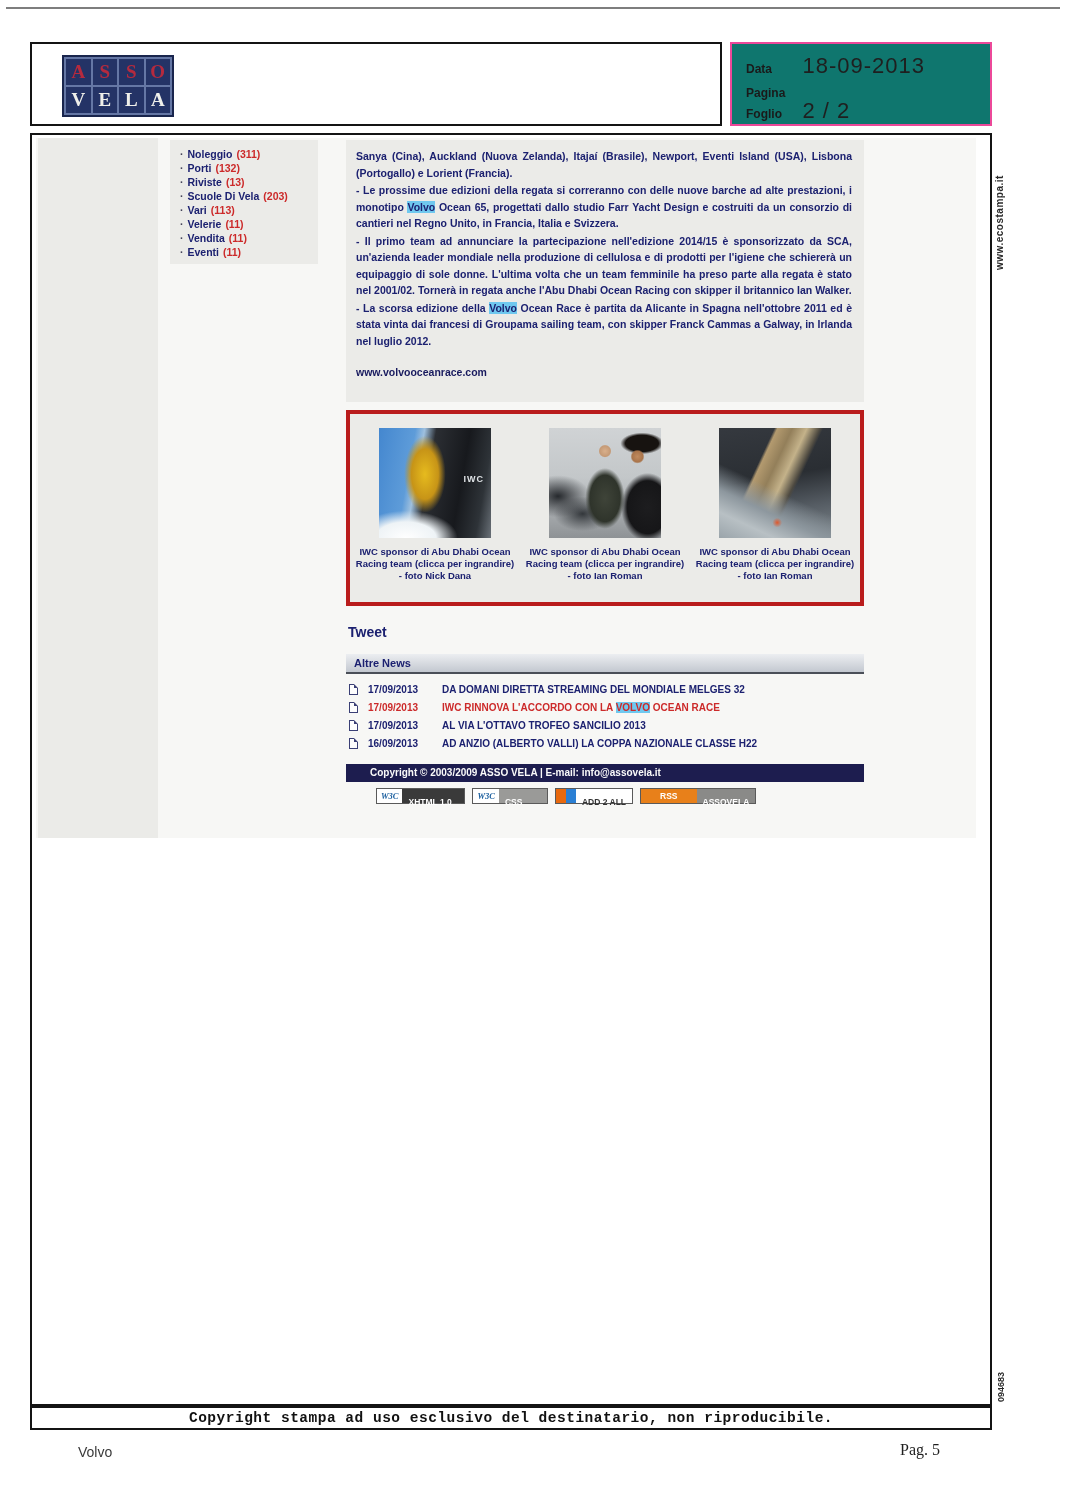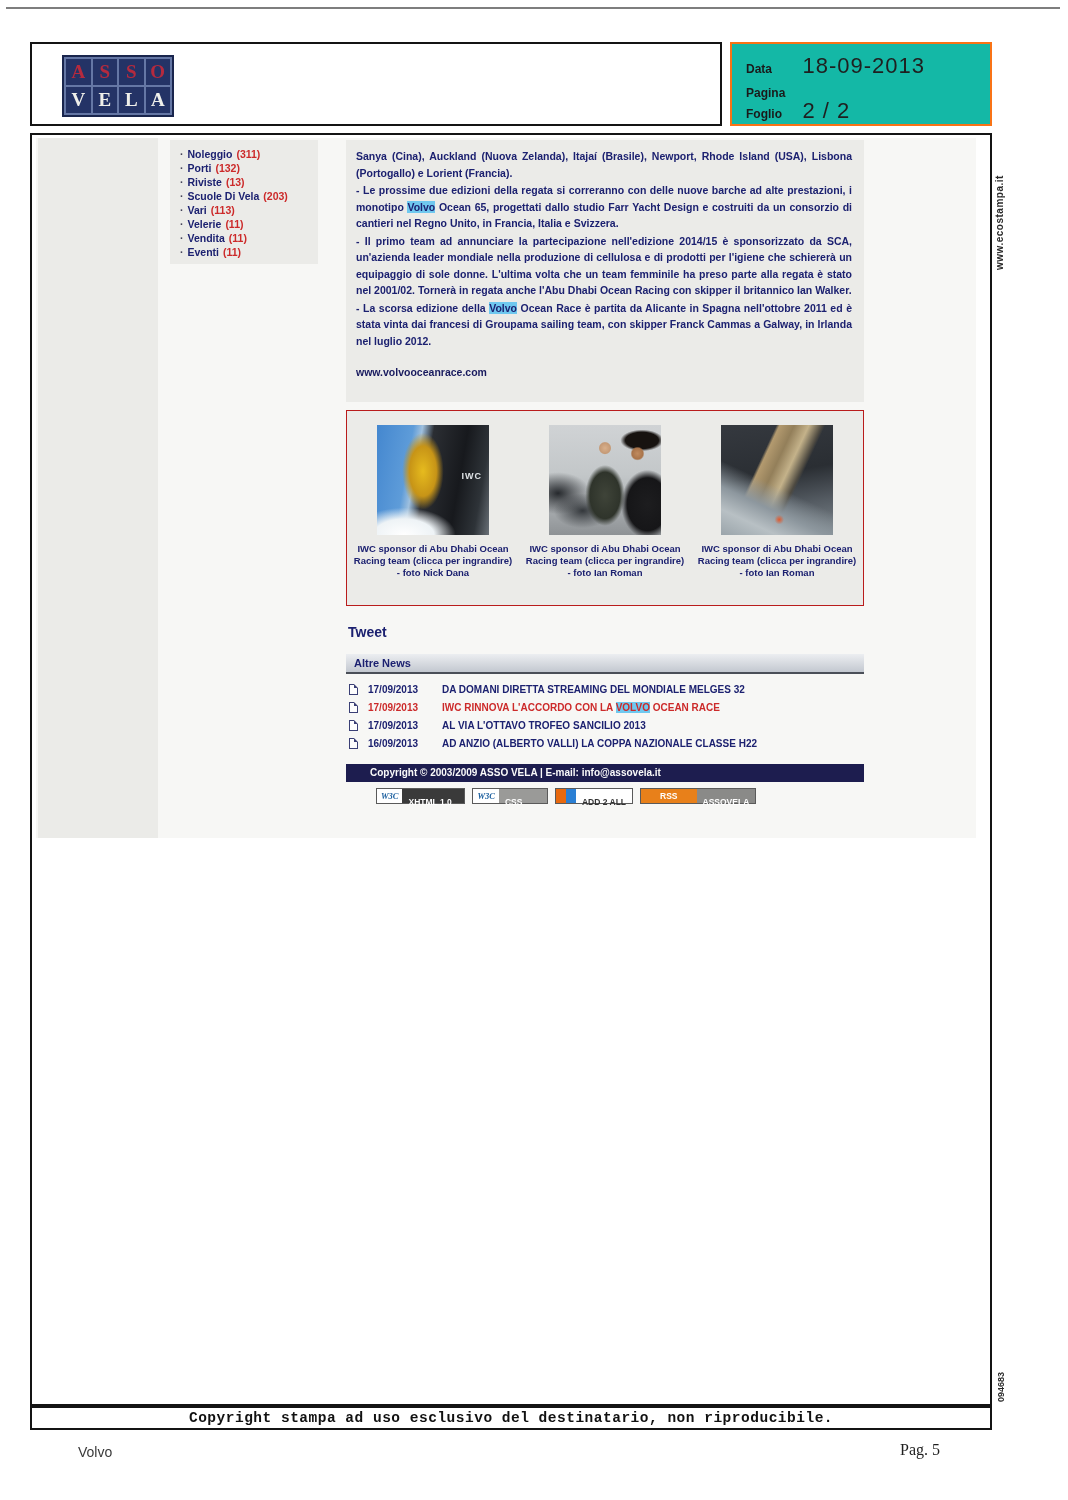--- a/index.html
+++ b/index.html
@@ -16,7 +16,7 @@
   .logo-cell.r { color:#b52a3e; }
   .logo-cell.w { color:#efefea; }
 
-  .hdr-right { position:absolute; left:730px; top:42px; width:262px; height:84px; border:2px solid #f97316; background:#14b8a6; }
+  .hdr-right { position:absolute; left:730px; top:42px; width:262px; height:84px; border:2px solid #ec4899; background:#0f766e; }
   .meta-row { position:absolute; left:14px; }
   .meta-label { font-size:12px; font-weight:bold; color:#1a1a1a; display:inline-block; width:52px; }
   .meta-value { font-size:22px; color:#1f1f1f; letter-spacing:1px; }

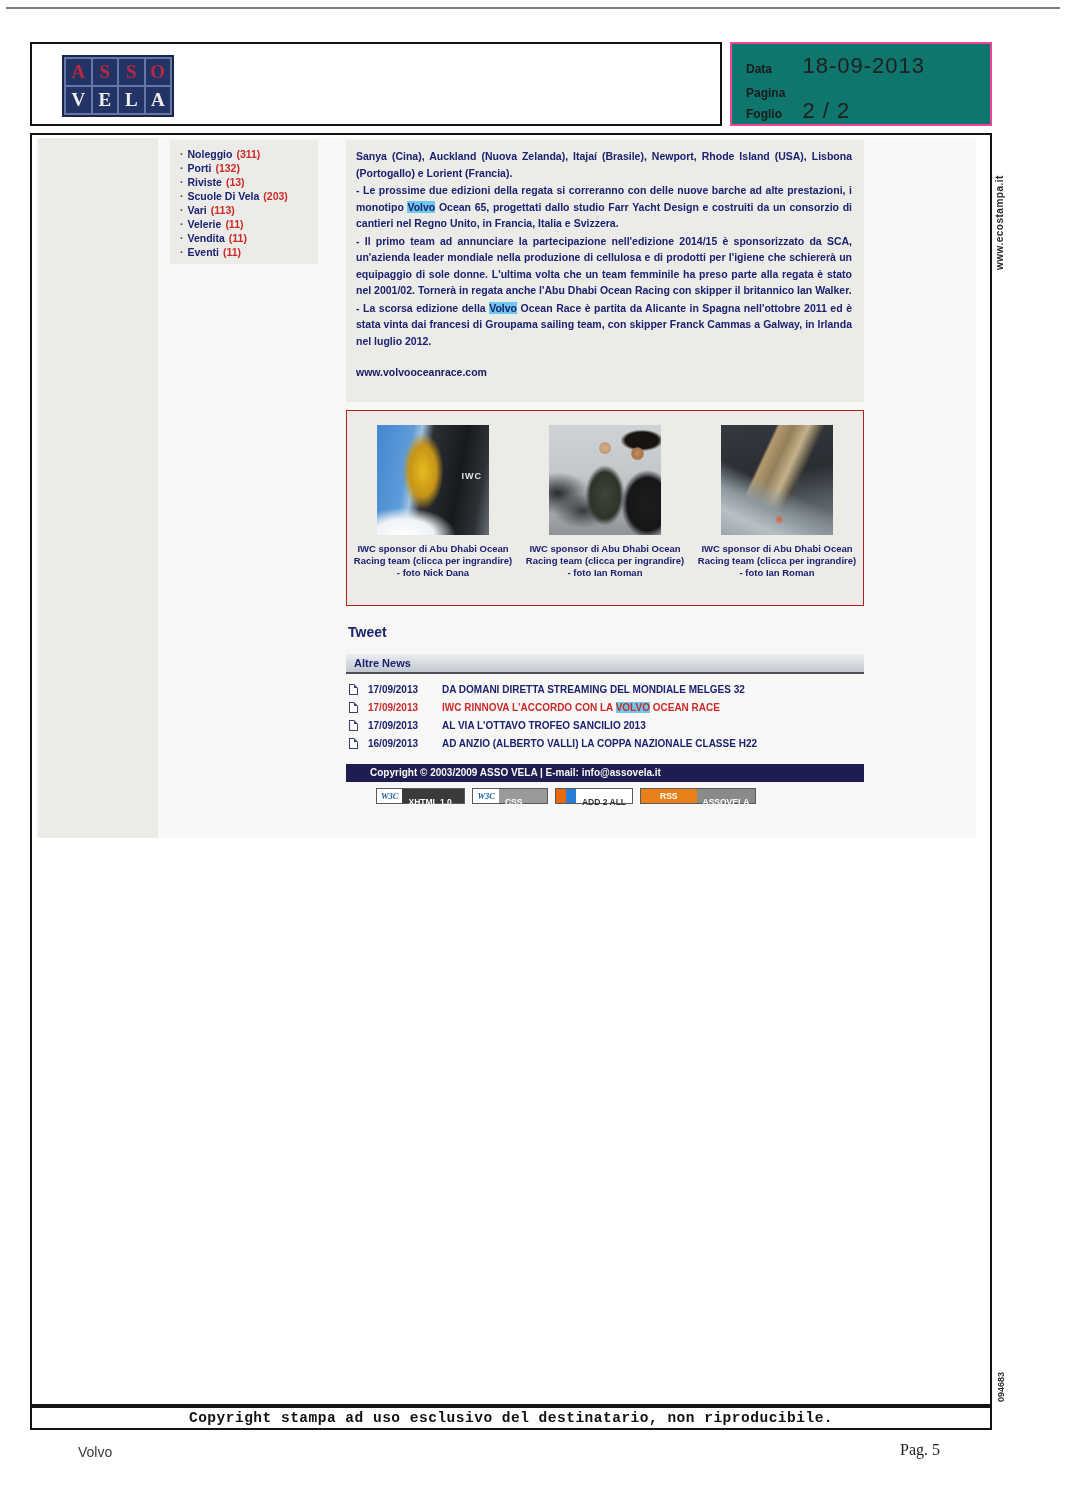--- a/index.html
+++ b/index.html
@@ -146,7 +146,7 @@
       </div>
 
       <div class="article-box">
-        <p><span>Sanya (Cina), Auckland (Nuova Zelanda), Itajaí (Brasile), Newport, Rhode Island (USA), Lisbona (Portogallo) e Lorient (Francia).</span></p>
+        <p><span>Sanya (Cina), Auckland (Nuova Zelanda), Itajaí (Brasile), Newport, Eventi Island (USA), Lisbona (Portogallo) e Lorient (Francia).</span></p>
         <p><span>- Le prossime due edizioni della regata si correranno con delle nuove barche ad alte prestazioni, i monotipo </span><span class="hl">Volvo</span><span> Ocean 65, progettati dallo studio Farr Yacht Design e costruiti da un consorzio di cantieri nel Regno Unito, in Francia, Italia e Svizzera.</span></p>
         <p><span>- Il primo team ad annunciare la partecipazione nell'edizione 2014/15 è sponsorizzato da SCA, un'azienda leader mondiale nella produzione di cellulosa e di prodotti per l'igiene che schiererà un equipaggio di sole donne. L'ultima volta che un team femminile ha preso parte alla regata è stato nel 2001/02. Tornerà in regata anche l'Abu Dhabi Ocean Racing con skipper il britannico Ian Walker.</span></p>
         <p><span>- La scorsa edizione della </span><span class="hl">Volvo</span><span> Ocean Race è partita da Alicante in Spagna nell'ottobre 2011 ed è stata vinta dai francesi di Groupama sailing team, con skipper Franck Cammas a Galway, in Irlanda nel luglio 2012.</span></p>

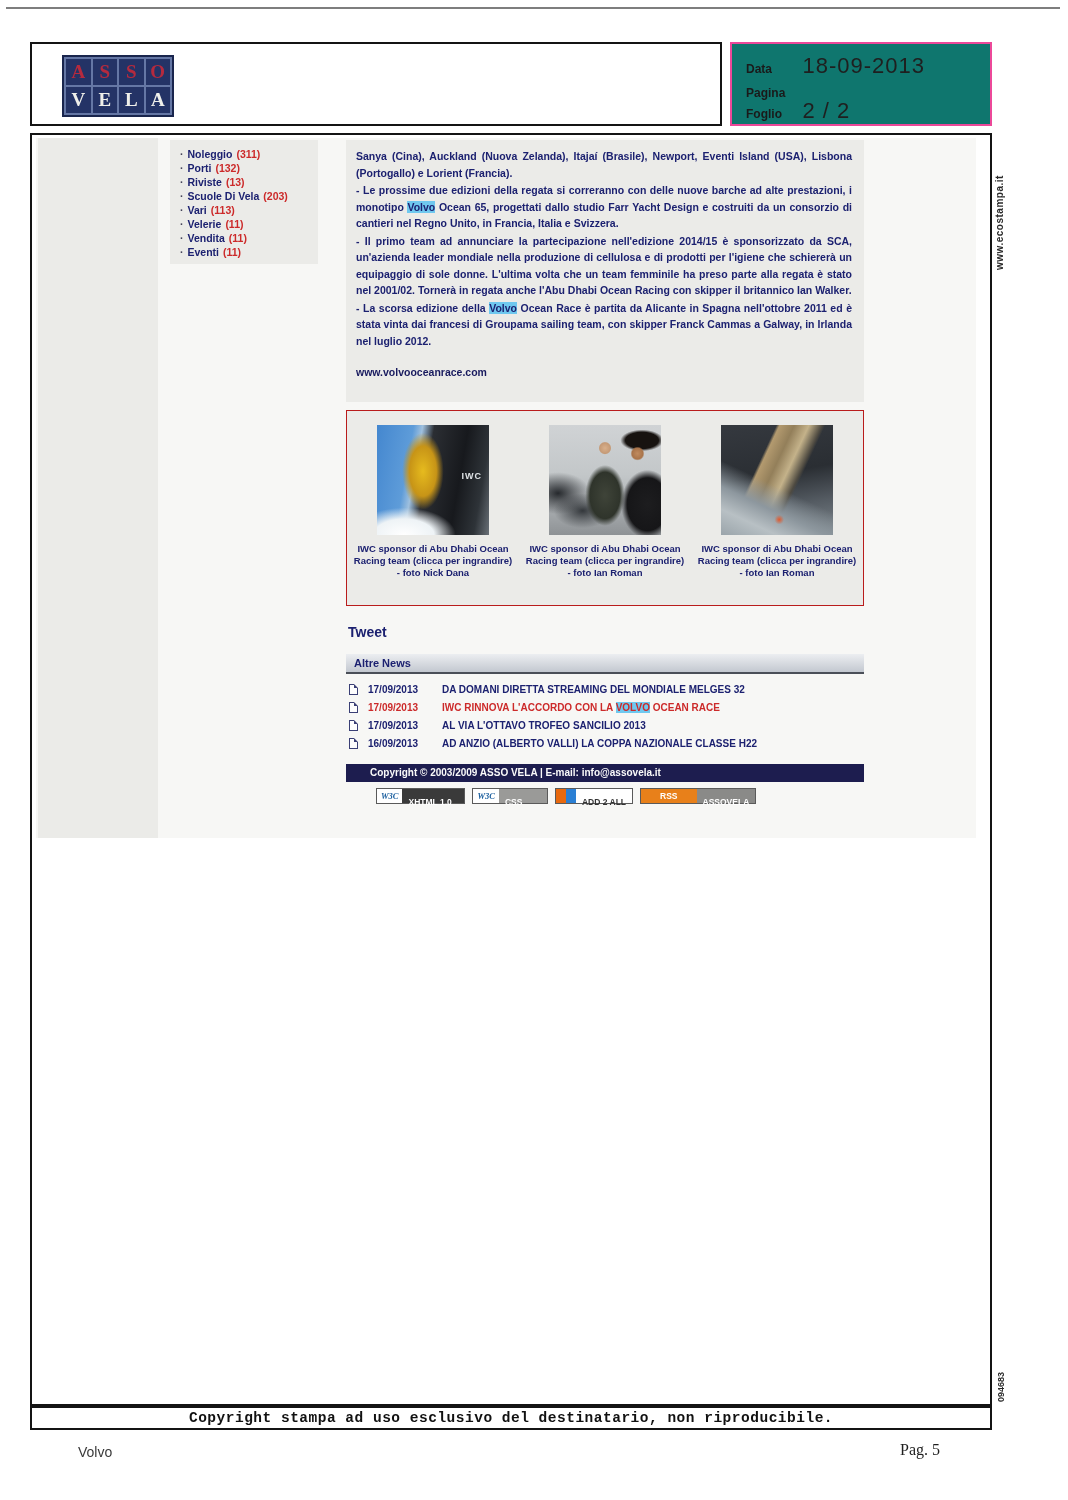--- a/index.html
+++ b/index.html
@@ -38,7 +38,7 @@
   .hl { background:#6fc8ef; }
   .site-link { display:inline-block; margin-top:16px; font-size:10.5px; font-weight:bold; color:#181a5e; text-decoration:none; }
 
-  .images-box { position:absolute; left:310px; top:272px; width:518px; height:196px; background:#ebebe8; border:1px solid #b91c1c; display:flex; justify-content:space-around; padding-top:14px; }
+  .images-box { position:absolute; left:310px; top:272px; width:518px; height:196px; background:#ebebe8; border:4px solid #b91c1c; display:flex; justify-content:space-around; padding-top:14px; }
   .fig { width:160px; text-align:center; }
   .photo { width:112px; height:110px; margin:0 auto; position:relative; overflow:hidden; }
   .photo-1 { background:

